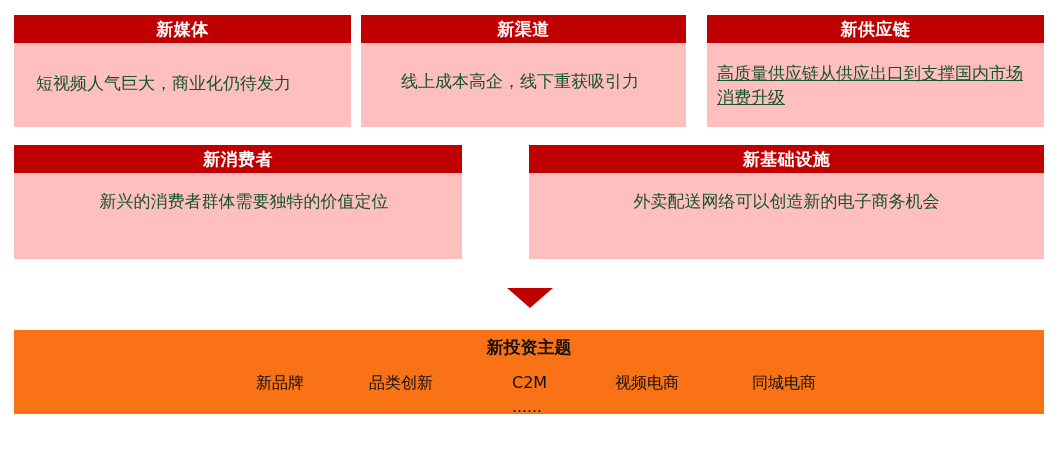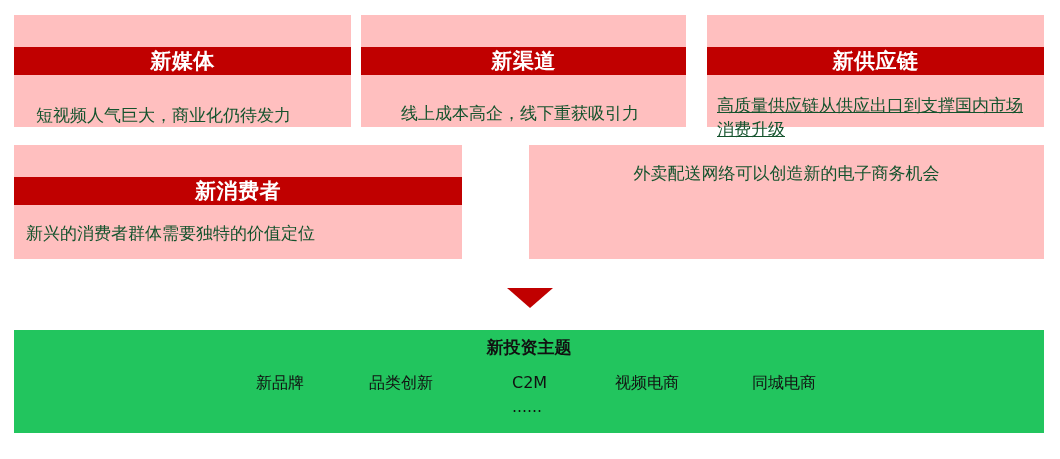--- a/index.html
+++ b/index.html
@@ -7,7 +7,7 @@
            font-family: "DejaVu Sans", "Liberation Sans", sans-serif; }
     .card { position: absolute; background: #ffbfbf; }
     .card .hdr { height: 28px; background: #c00000; color: #ffffff; font-weight: bold;
-                 font-size: 21px; line-height: 28px; text-align: center; letter-spacing: 0.5px; margin-top: 32px; }
+                 font-size: 17px; line-height: 28px; text-align: center; letter-spacing: 0.5px; }
     .card .body { color: #14532d; font-size: 17px; line-height: 24px; }
     .c1 { left: 14px; top: 15px; width: 337px; height: 112px; }
     .c2 { left: 361px; top: 15px; width: 325px; height: 112px; }

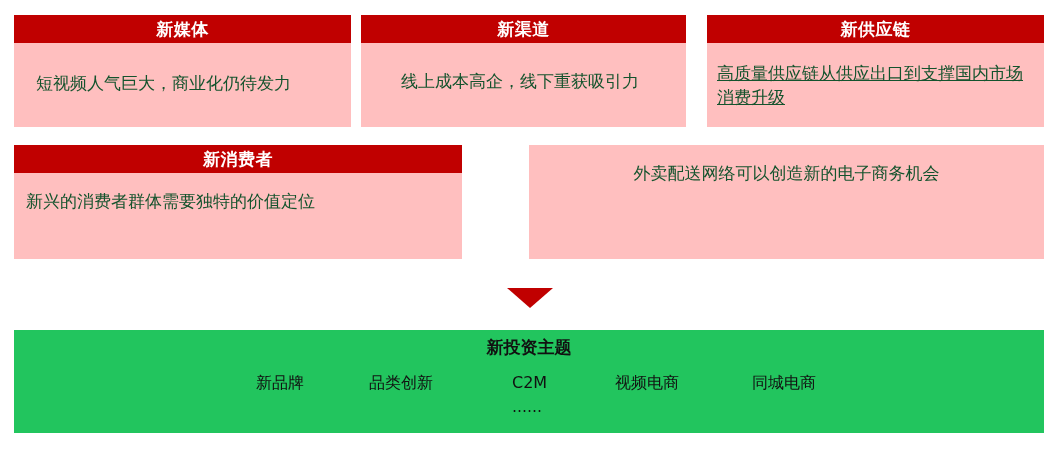--- a/index.html
+++ b/index.html
@@ -48,6 +48,7 @@
   <div class="body">新兴的消费者群体需要独特的价值定位</div>
 </div>
 <div class="card c5">
+  <div class="hdr">新基础设施</div>
   <div class="body">外卖配送网络可以创造新的电子商务机会</div>
 </div>
 

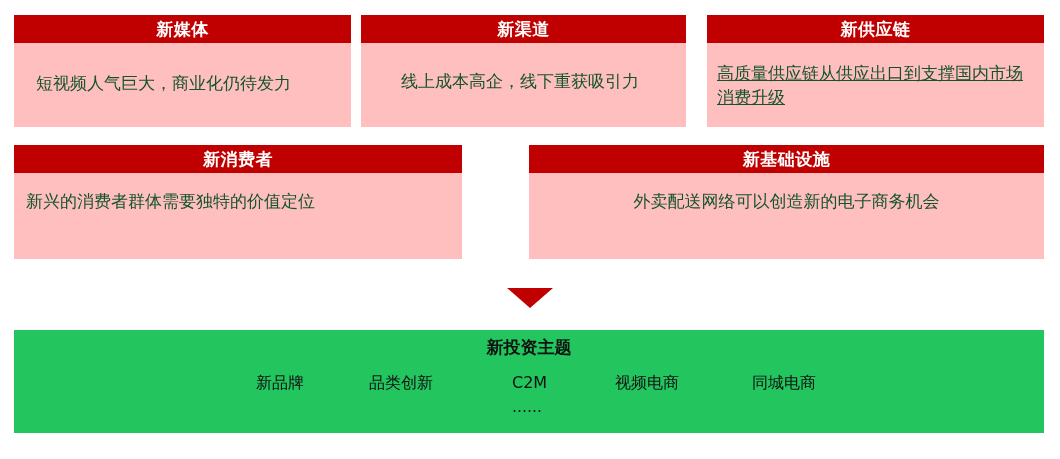--- a/index.html
+++ b/index.html
@@ -17,7 +17,7 @@
     .c1 .body { padding: 28px 0 0 22px; }
     .c2 .body { padding: 26px 0 0 40px; }
     .c3 .body { padding: 18px 14px 0 10px; text-decoration: underline; }
-    .c4 .body { padding: 16px 0 0 12px; }
+    .c4 .body { padding: 16px 0 0 12px; text-align: center; }
     .c5 .body { padding: 16px 0 0 0; text-align: center; }
     .arrow { position: absolute; left: 507px; top: 288px; width: 0; height: 0;
              border-left: 23px solid transparent; border-right: 23px solid transparent;

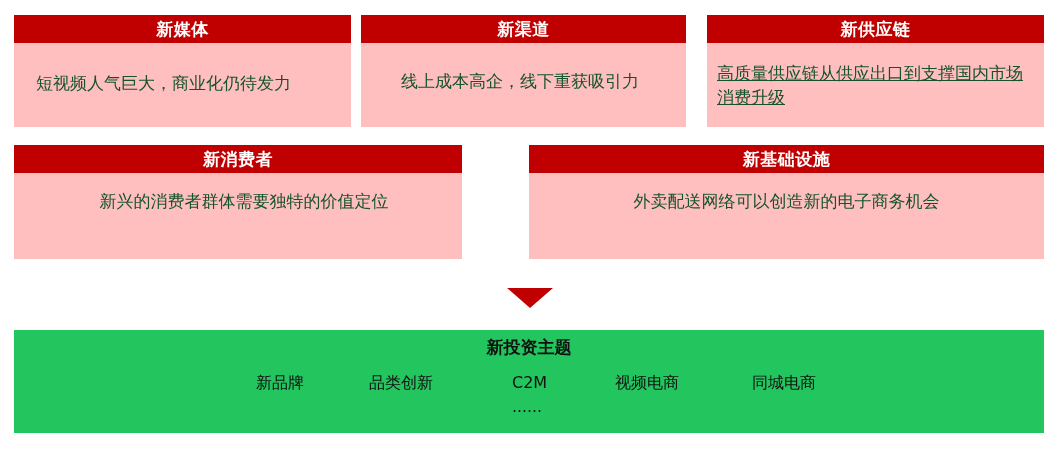--- a/index.html
+++ b/index.html
@@ -22,7 +22,7 @@
     .arrow { position: absolute; left: 507px; top: 288px; width: 0; height: 0;
              border-left: 23px solid transparent; border-right: 23px solid transparent;
              border-top: 20px solid #c00000; }
-    .summary { position: absolute; left: 14px; top: 330px; width: 1030px; height: 103px; background: #22c55e; }
+    .summary { position: absolute; left: 14px; top: 330px; width: 1030px; height: 84px; background: #f97316; }
     .summary .title { position: absolute; left: 0; right: 0; top: 6px; text-align: center;
                       font-weight: bold; font-size: 17px; color: #111; }
     .summary .item { position: absolute; top: 43px; font-size: 16px; color: #111; white-space: nowrap; }

